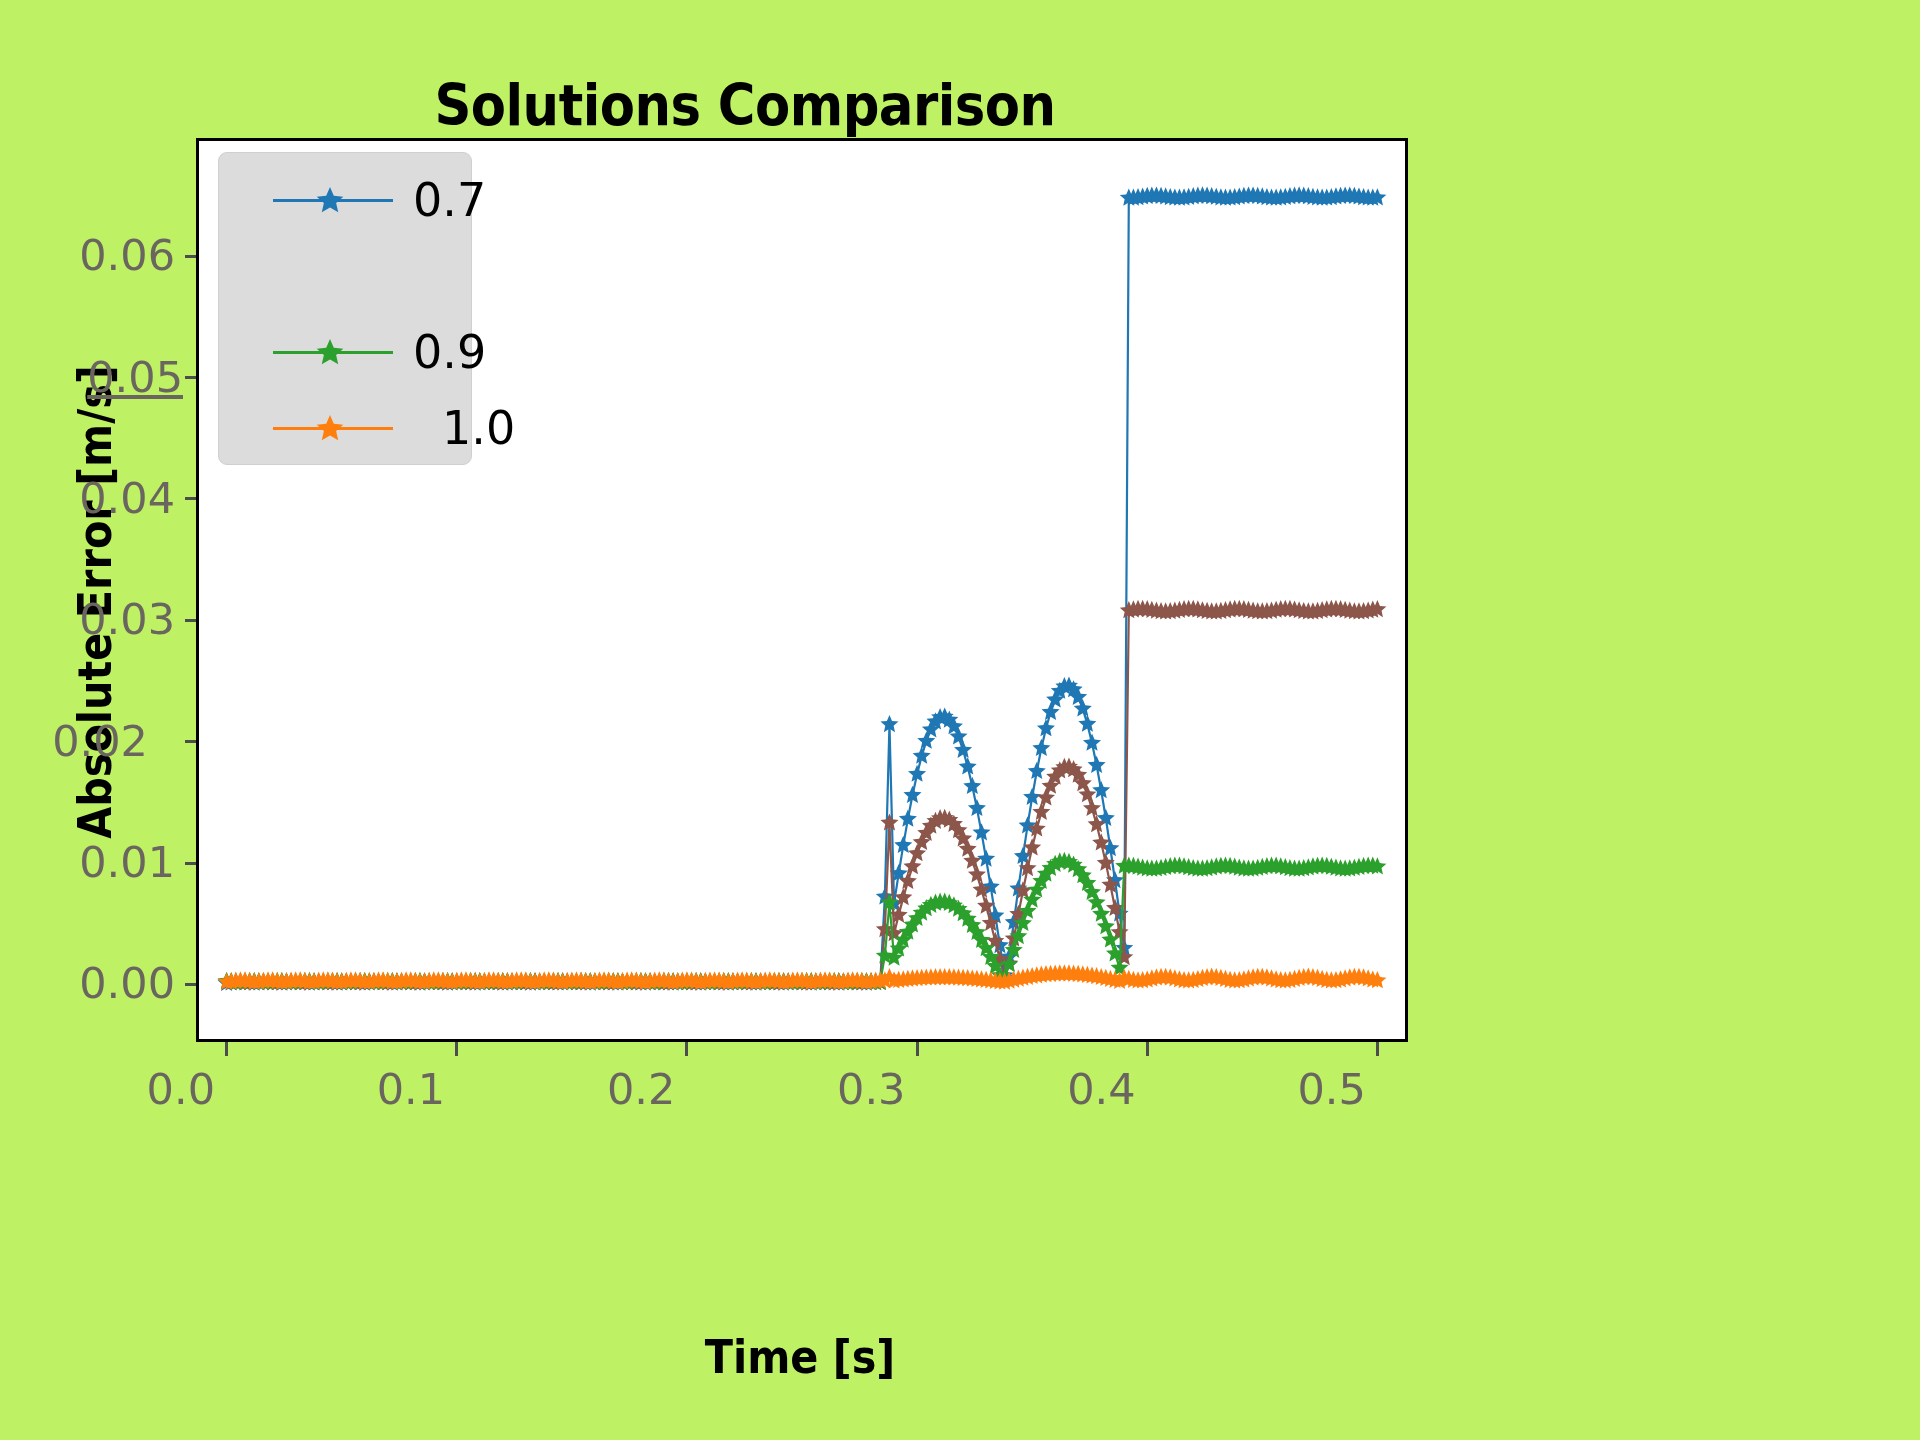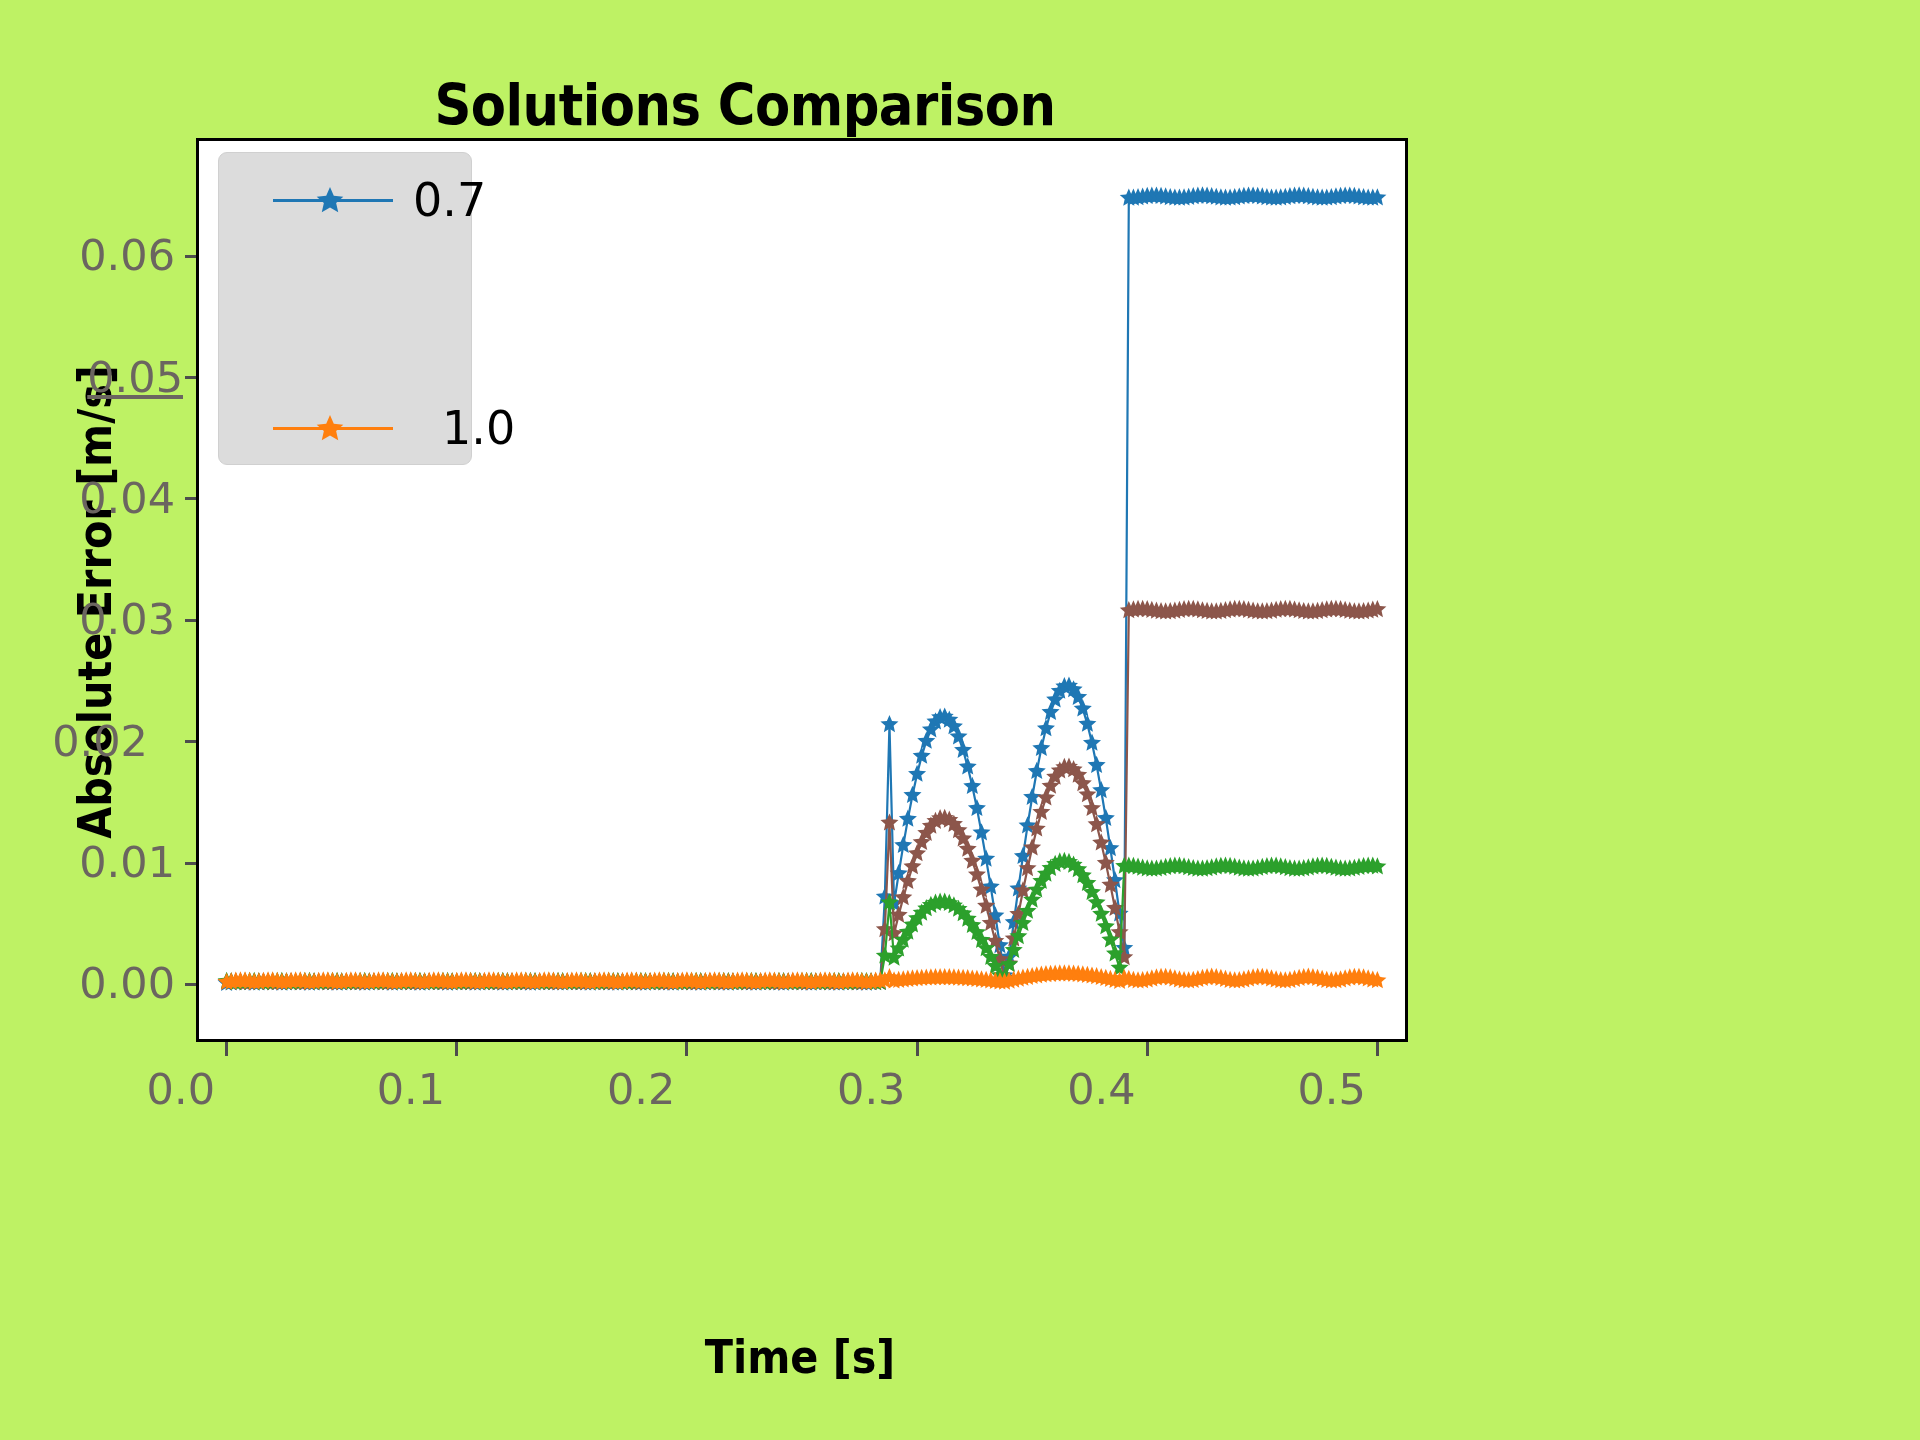--- a/index.html
+++ b/index.html
@@ -1168,6 +1168,15 @@
         </div>
         <div class="legend-label">0.7</div>
       </div>
+      <div class="legend-row" style="top: 160px;">
+        <div class="legend-sample">
+          <div class="legend-line" style="background: rgb(44, 160, 44);"></div>
+          <div class="legend-star"><svg width="30" height="30" viewBox="0 0 30 30">
+              <path d="M15.00,1.00 L18.79,9.79 L28.31,10.67 L21.12,16.99 L23.23,26.33 L15.00,21.44 L6.77,26.33 L8.88,16.99 L1.69,10.67 L11.21,9.79 Z" fill="#2ca02c"></path>
+            </svg></div>
+        </div>
+        <div class="legend-label">0.9</div>
+      </div>
       <div class="legend-row" style="top: 236px; gap: 29px;">
         <div class="legend-sample">
           <div class="legend-line" style="background: rgb(255, 127, 14);"></div>

